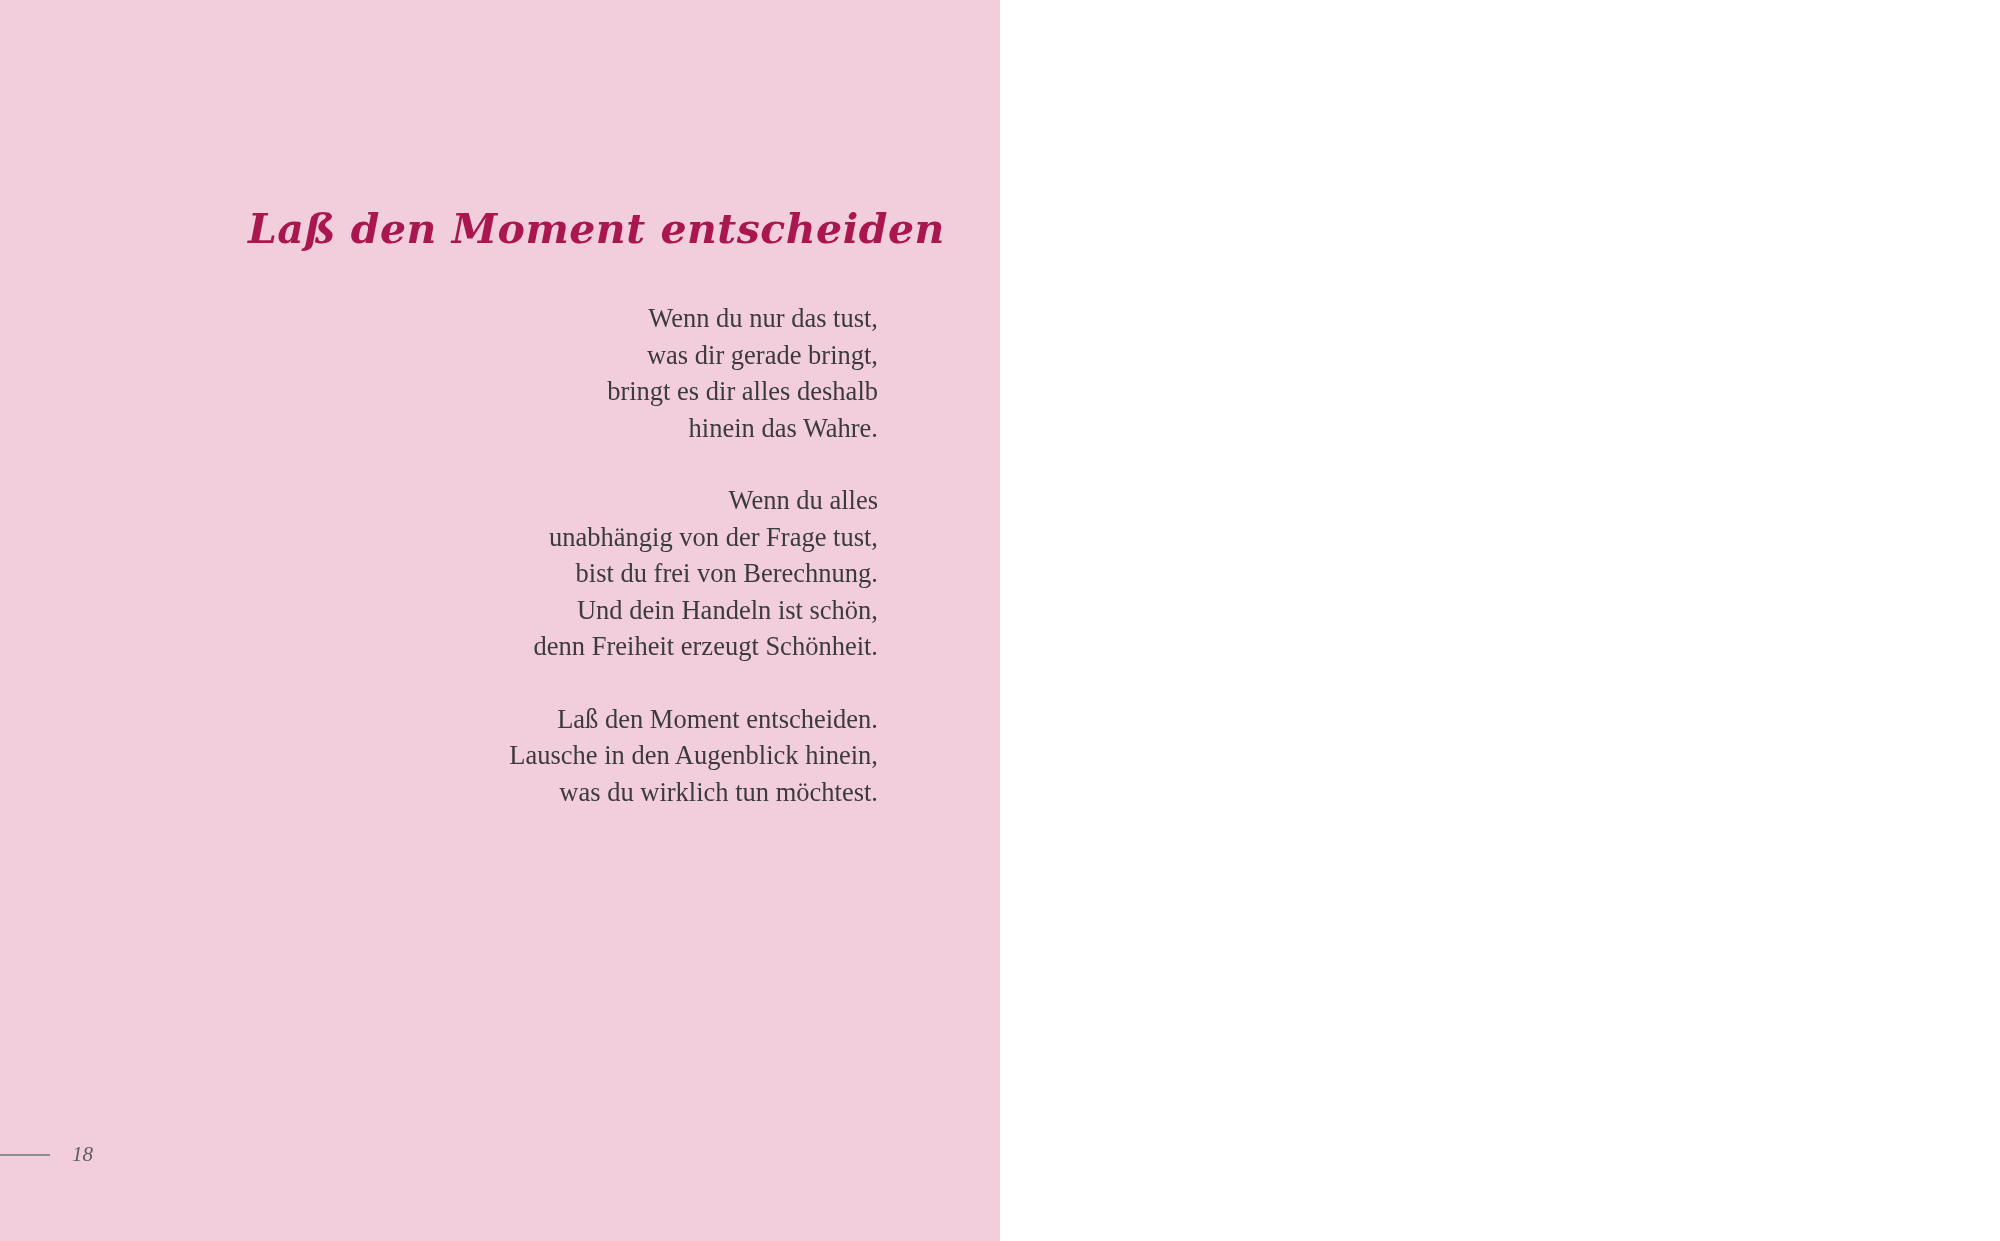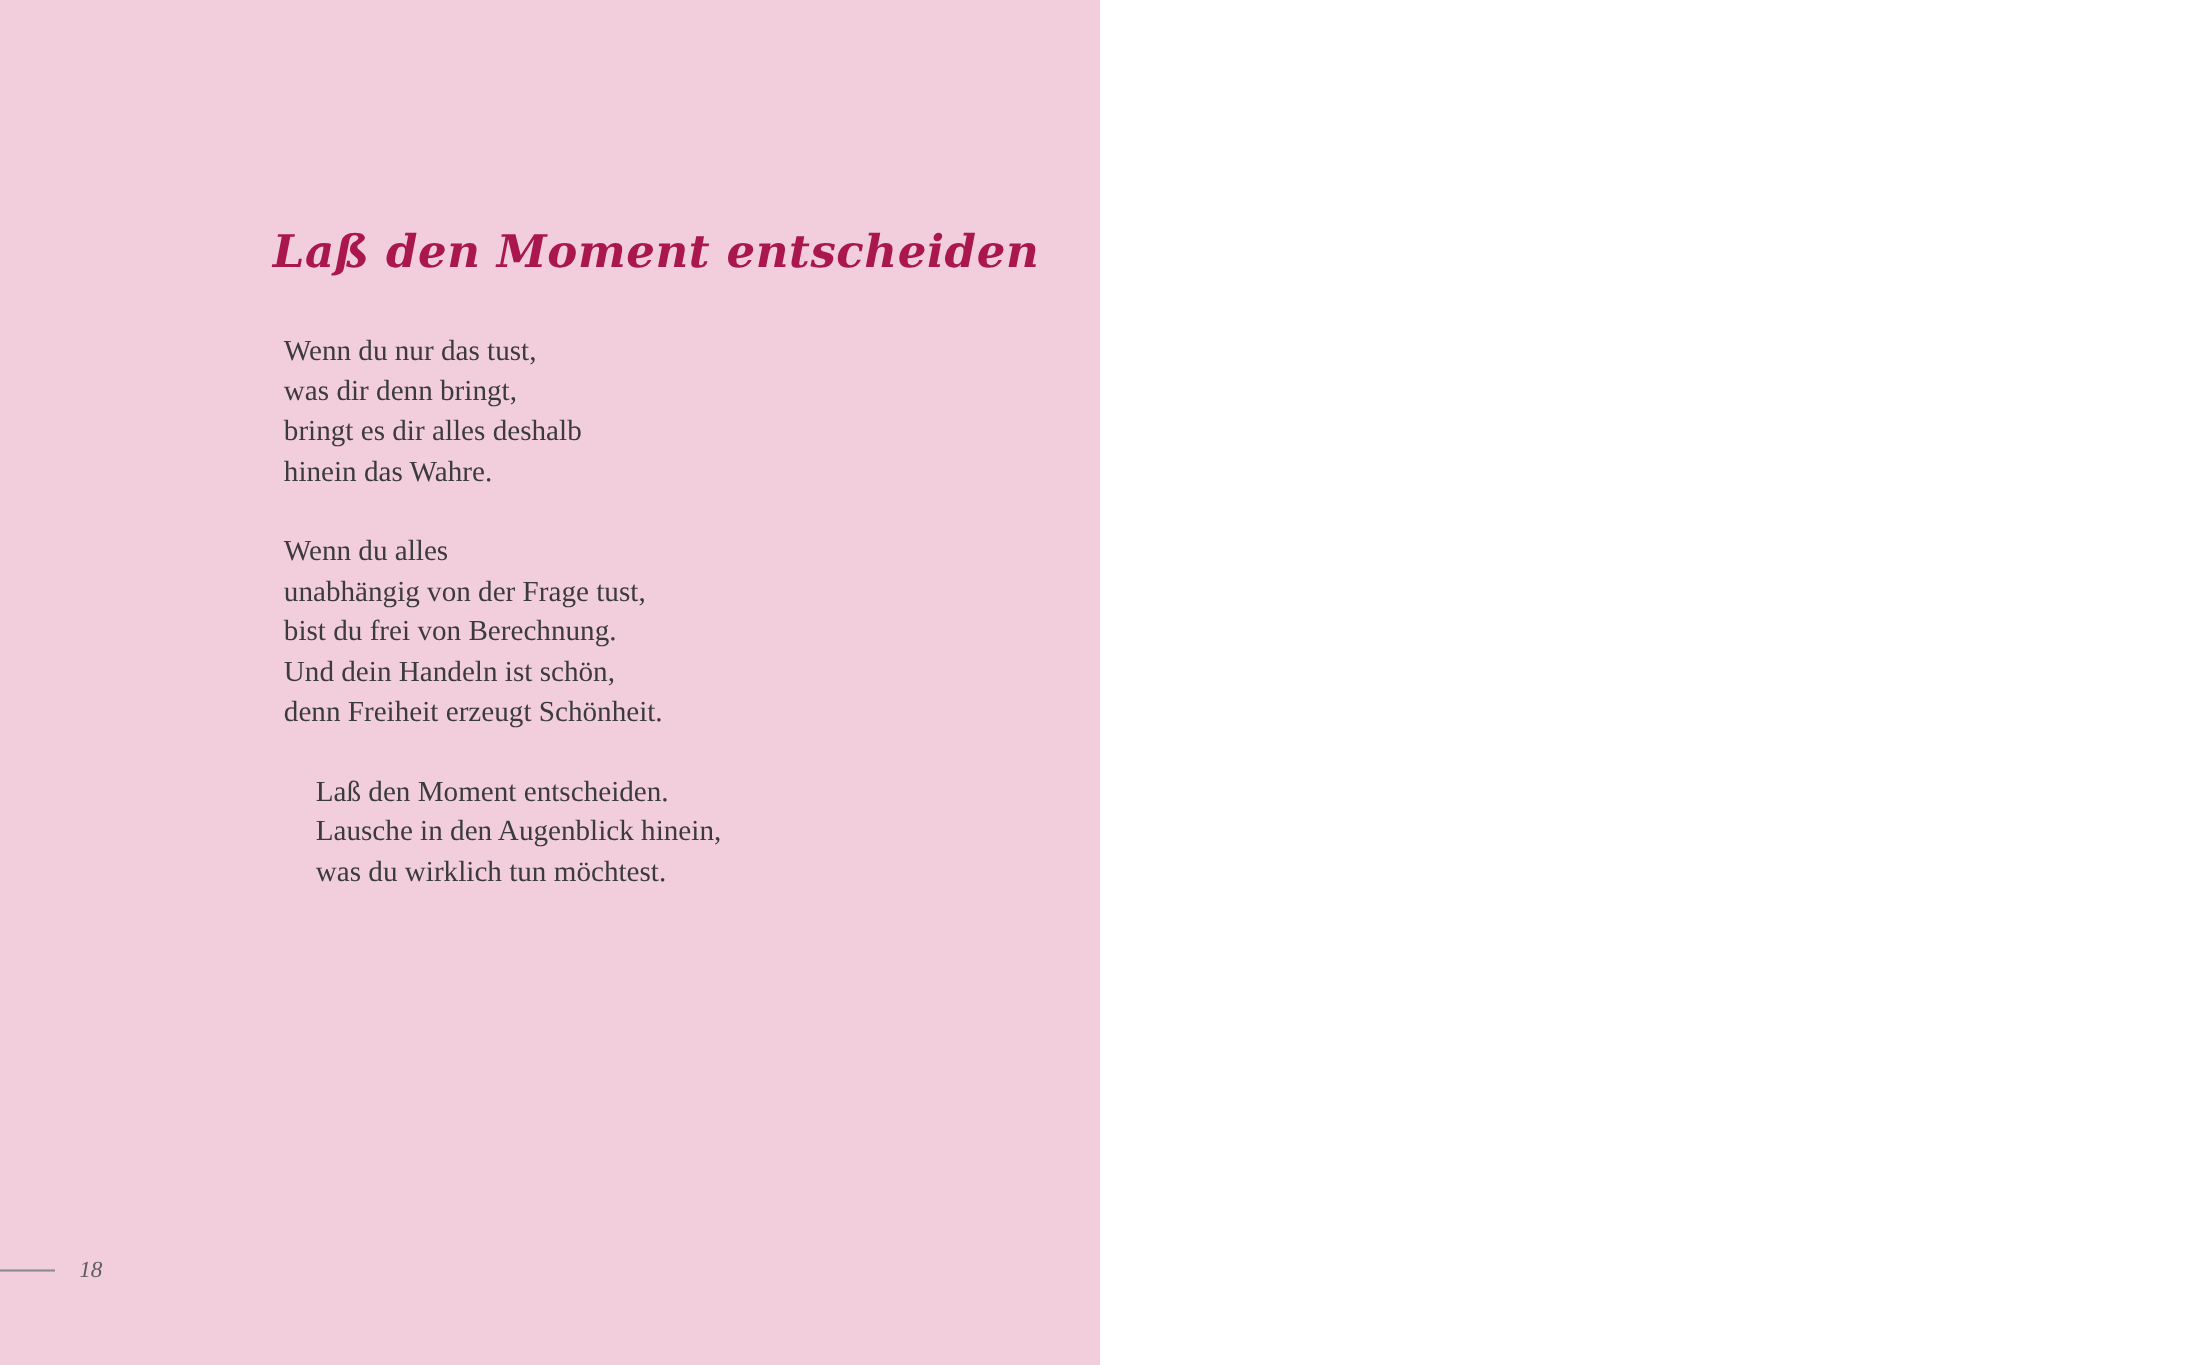--- a/index.html
+++ b/index.html
@@ -70,6 +70,7 @@
   .line {
     display: block;
     white-space: nowrap;
+    text-align: right;
   }
   
   .folio-wrap {

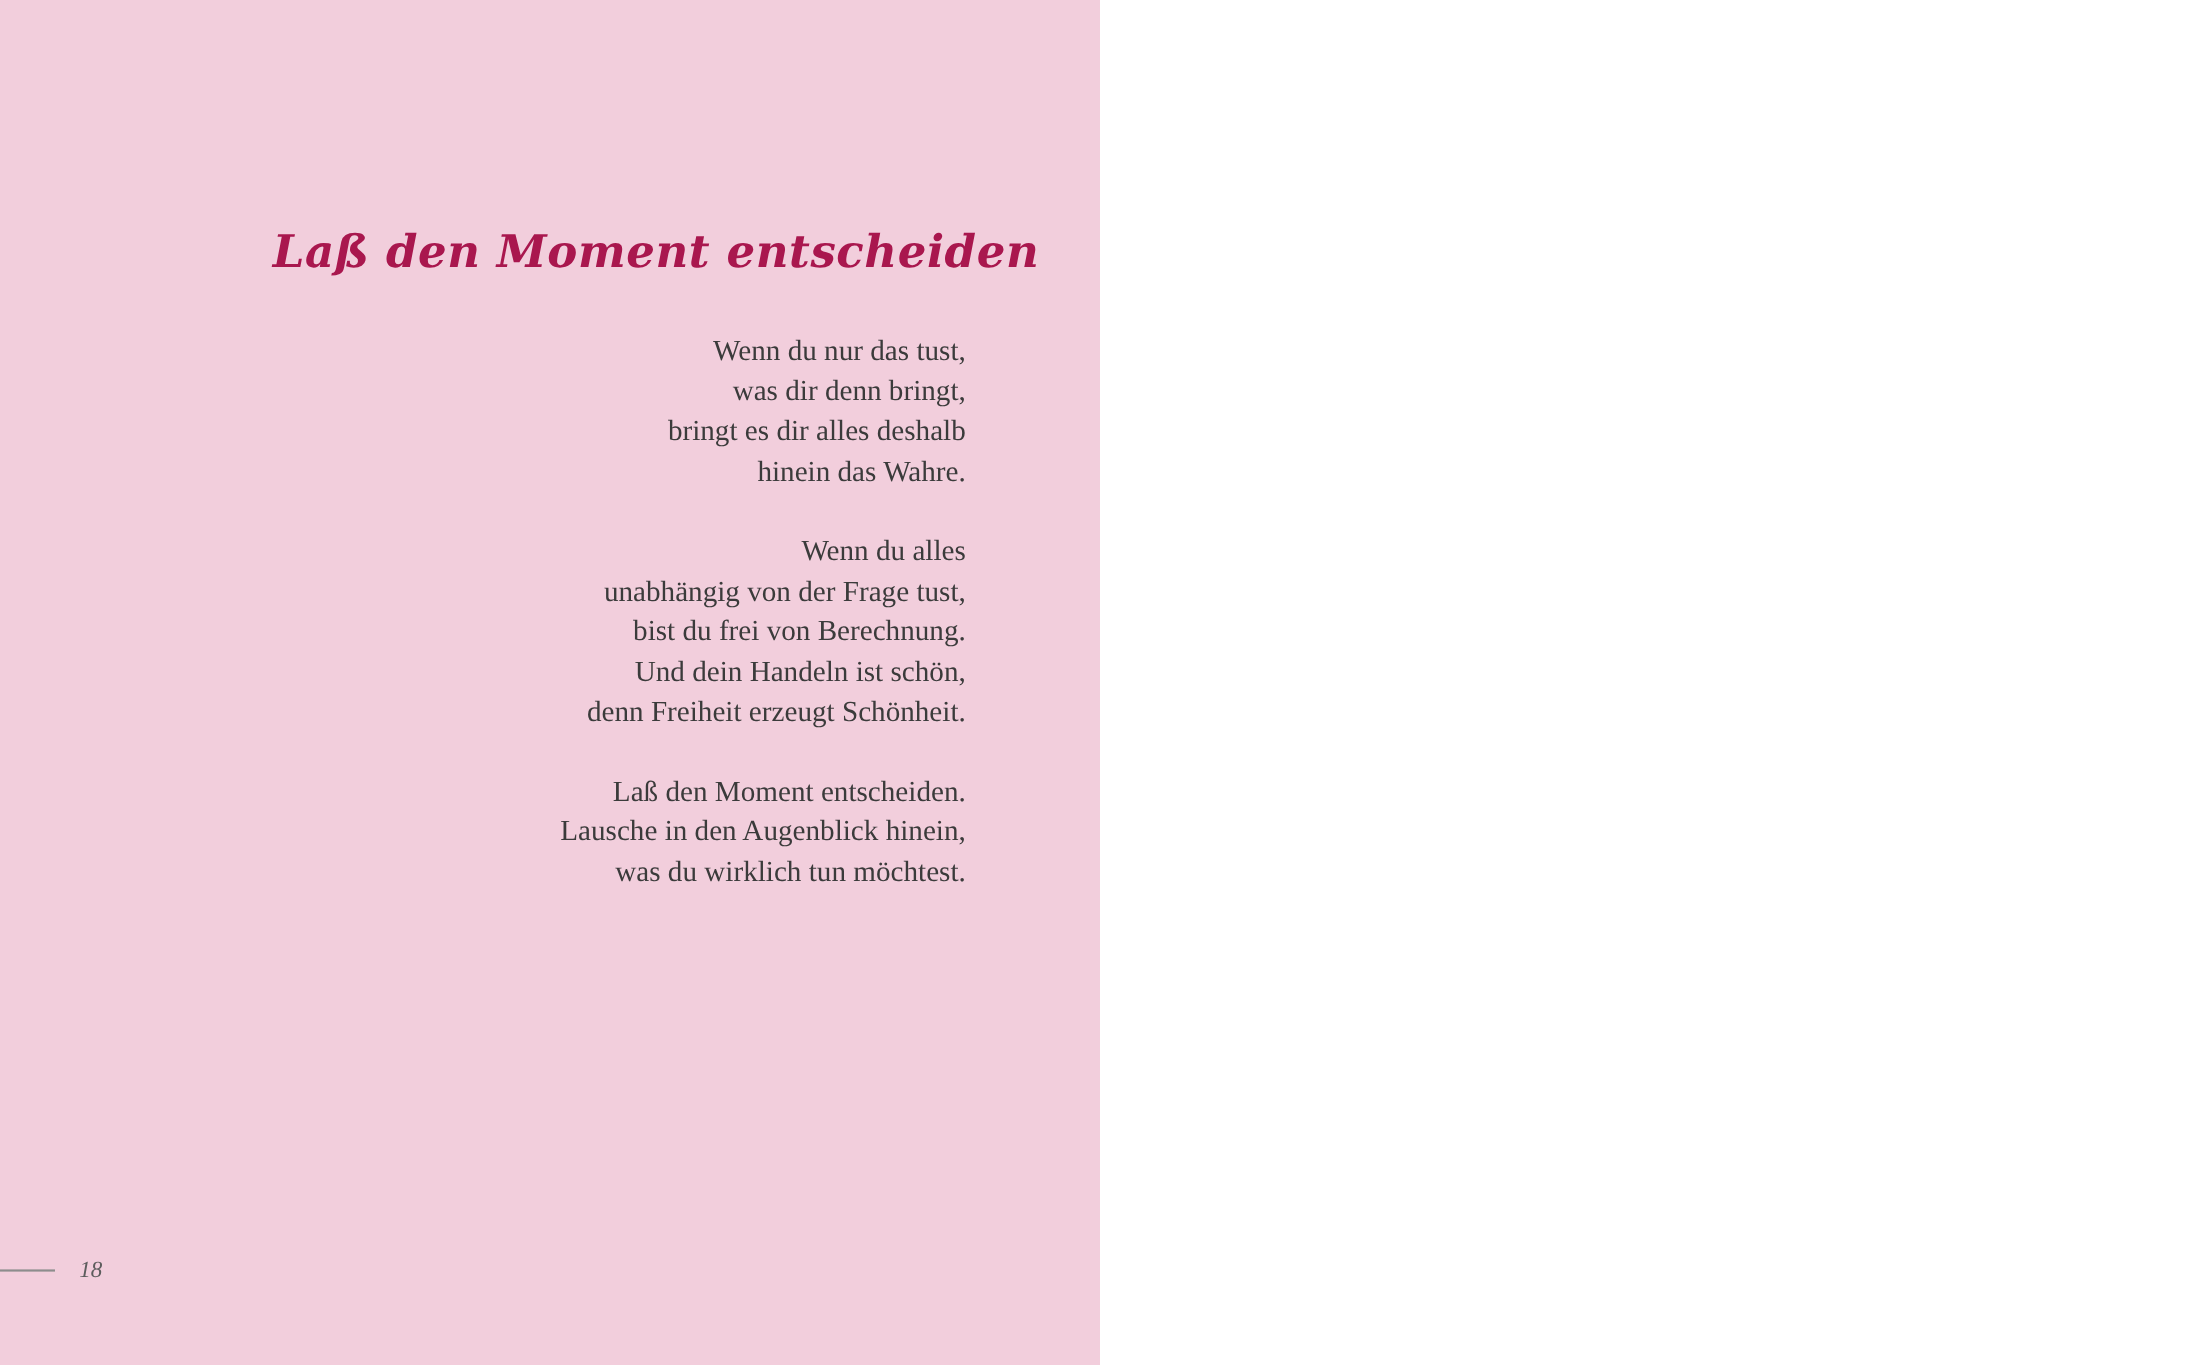--- a/index.html
+++ b/index.html
@@ -106,7 +106,7 @@
     <div class="poem-body left">
       <p class="stanza">
         <span class="line">Wenn du nur das tust,</span>
-        <span class="line">was dir denn bringt,</span>
+        <span class="line">was dir gerade bringt,</span>
         <span class="line">bringt es dir alles deshalb</span>
         <span class="line">hinein das Wahre.</span>
       </p>

